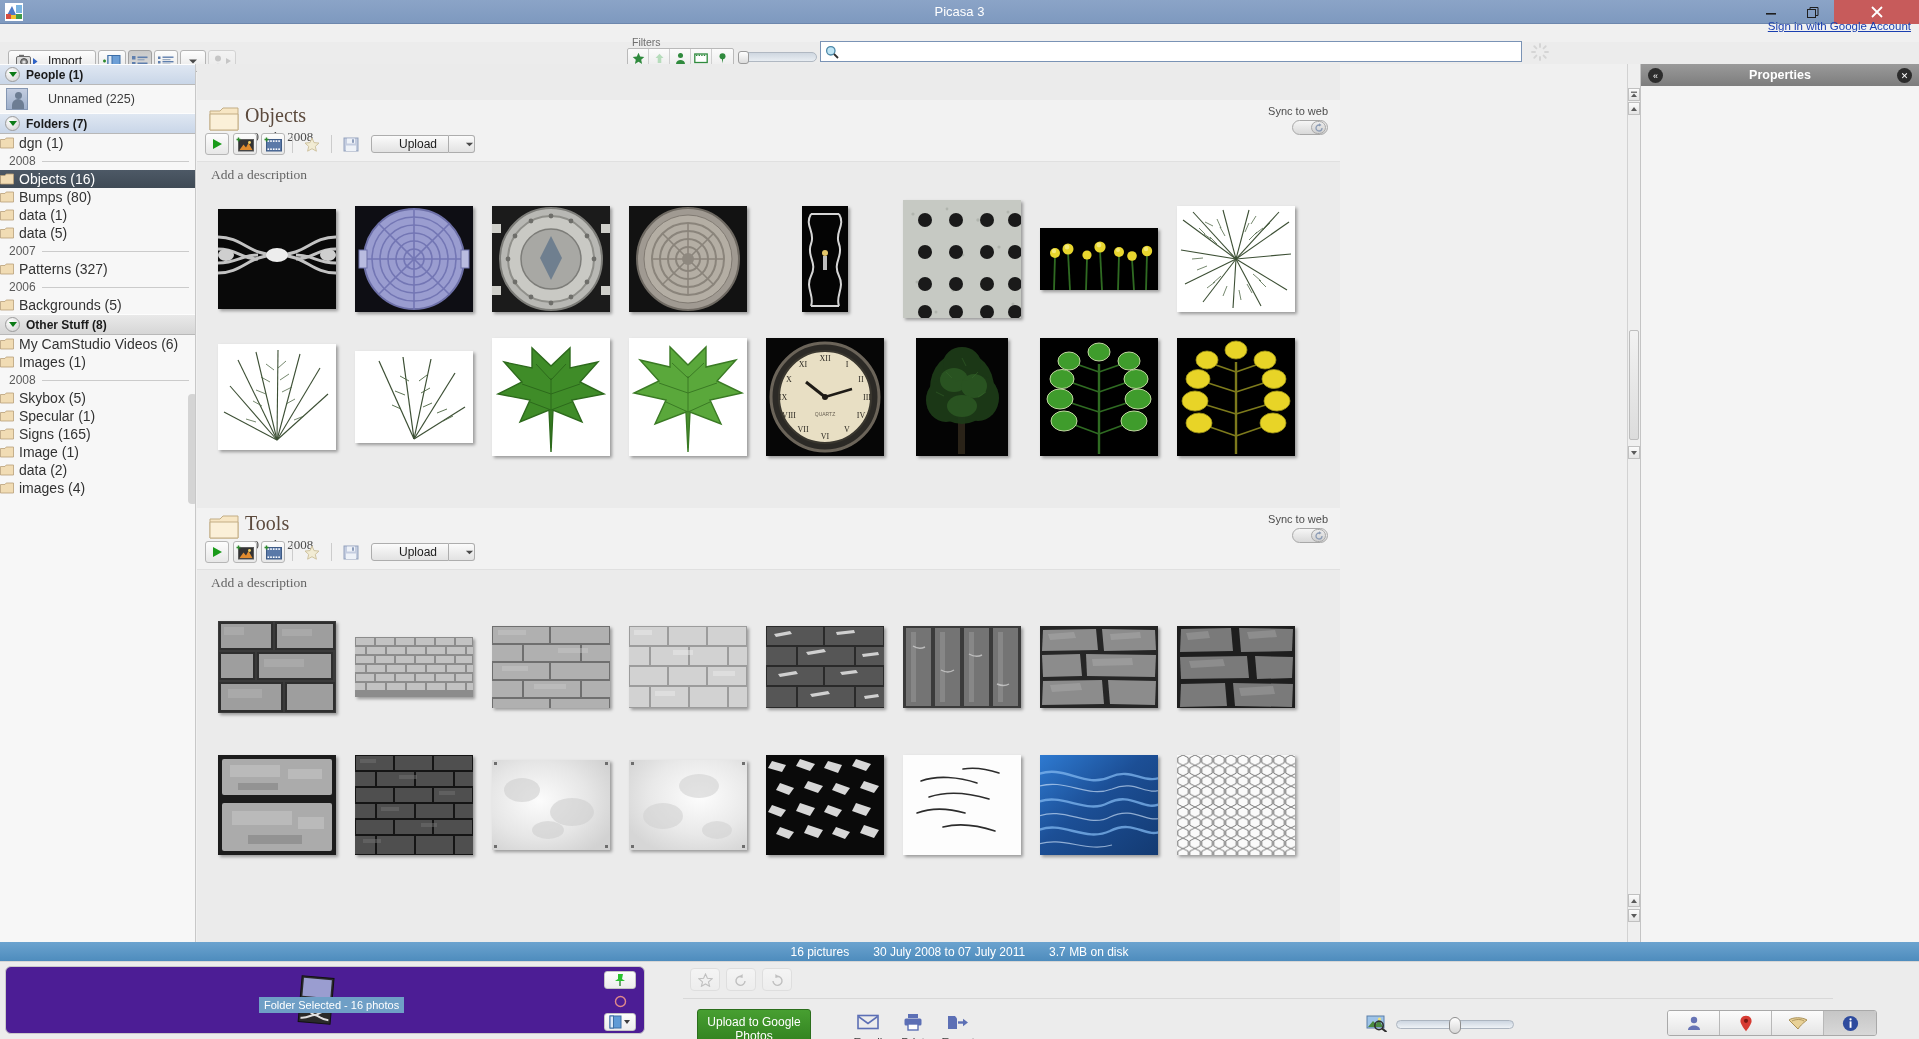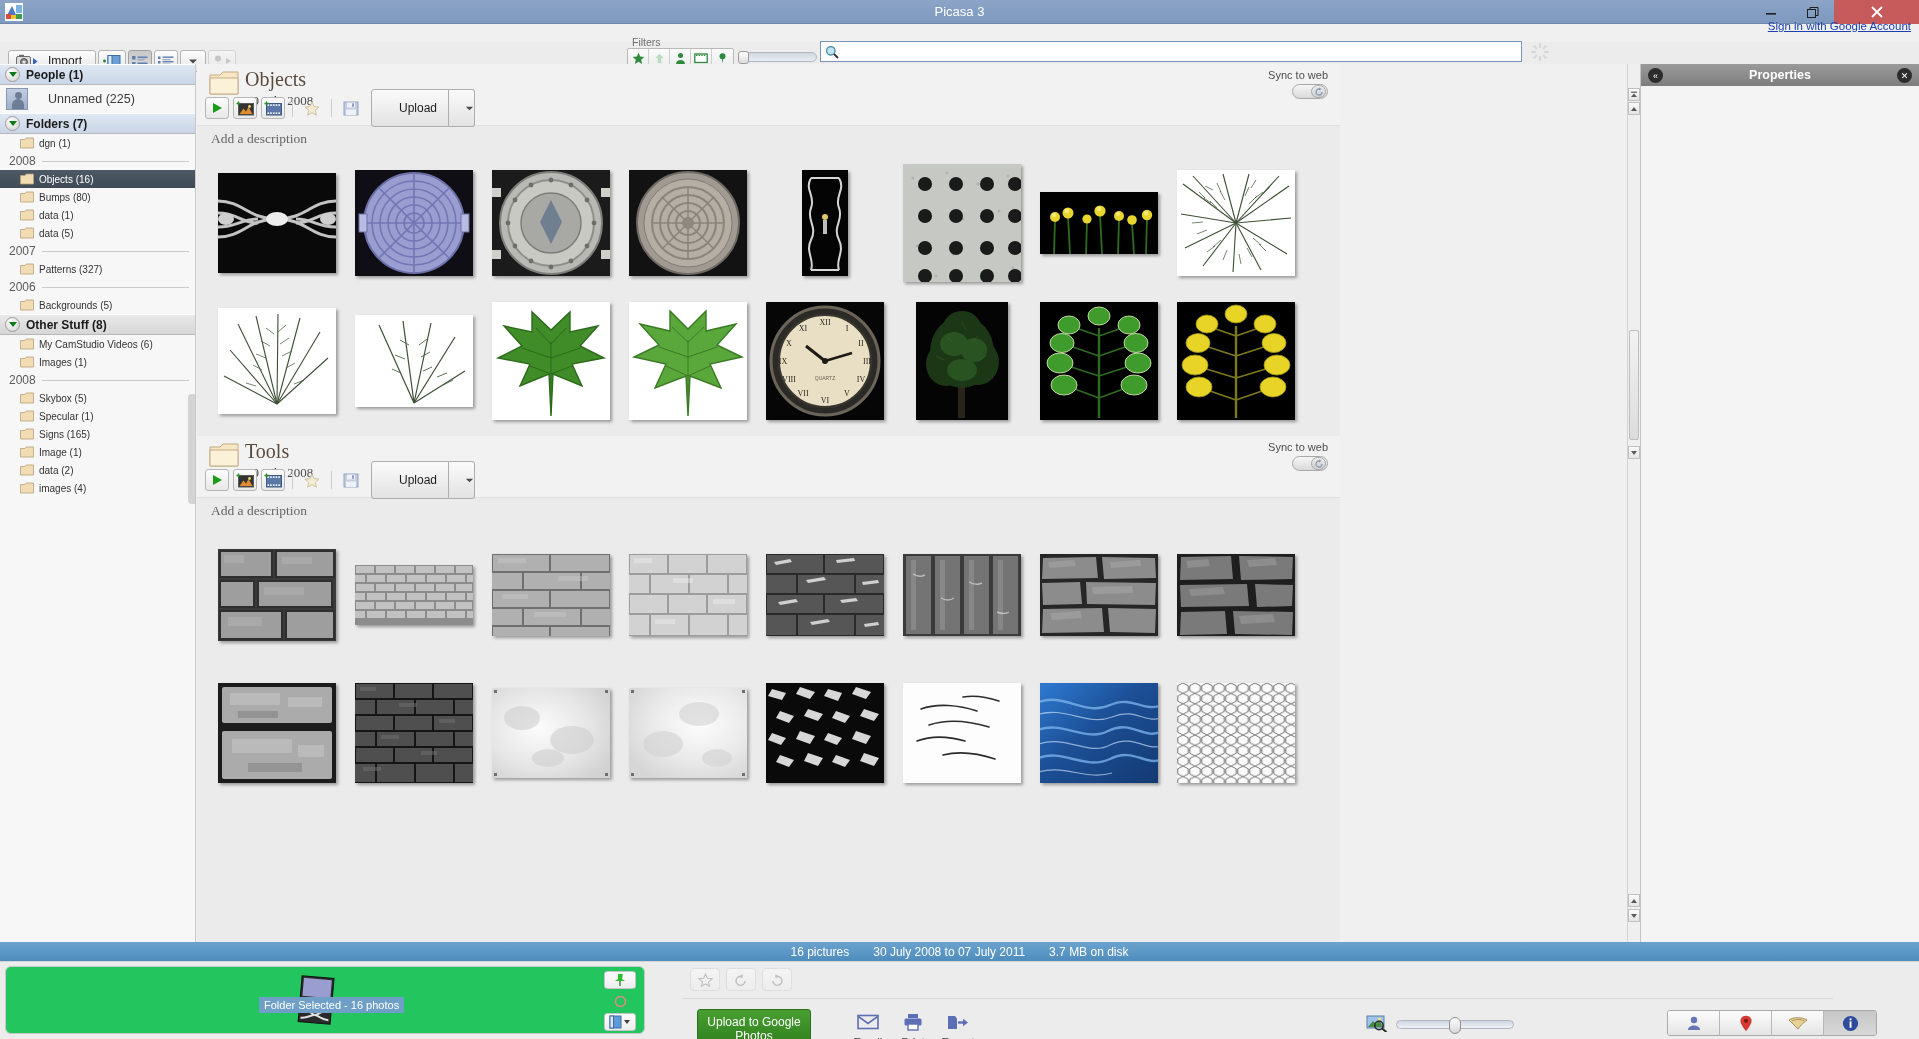--- a/index.html
+++ b/index.html
@@ -187,7 +187,7 @@
     position: absolute; top: 64px; left: 197px; width: 1143px; height: 878px;
     background: #ebebeb; overflow: hidden;
   }
-  .folder-panel { position: relative; width: 1143px; background: #ebebeb; }
+  .folder-panel { position: relative; width: 1143px; background: #ebebeb; margin-top: 36px; }
   .fhead {
     position: relative; height: 62px; background: #f2f2f2;
     border-bottom: 1px solid #e0e0e0;

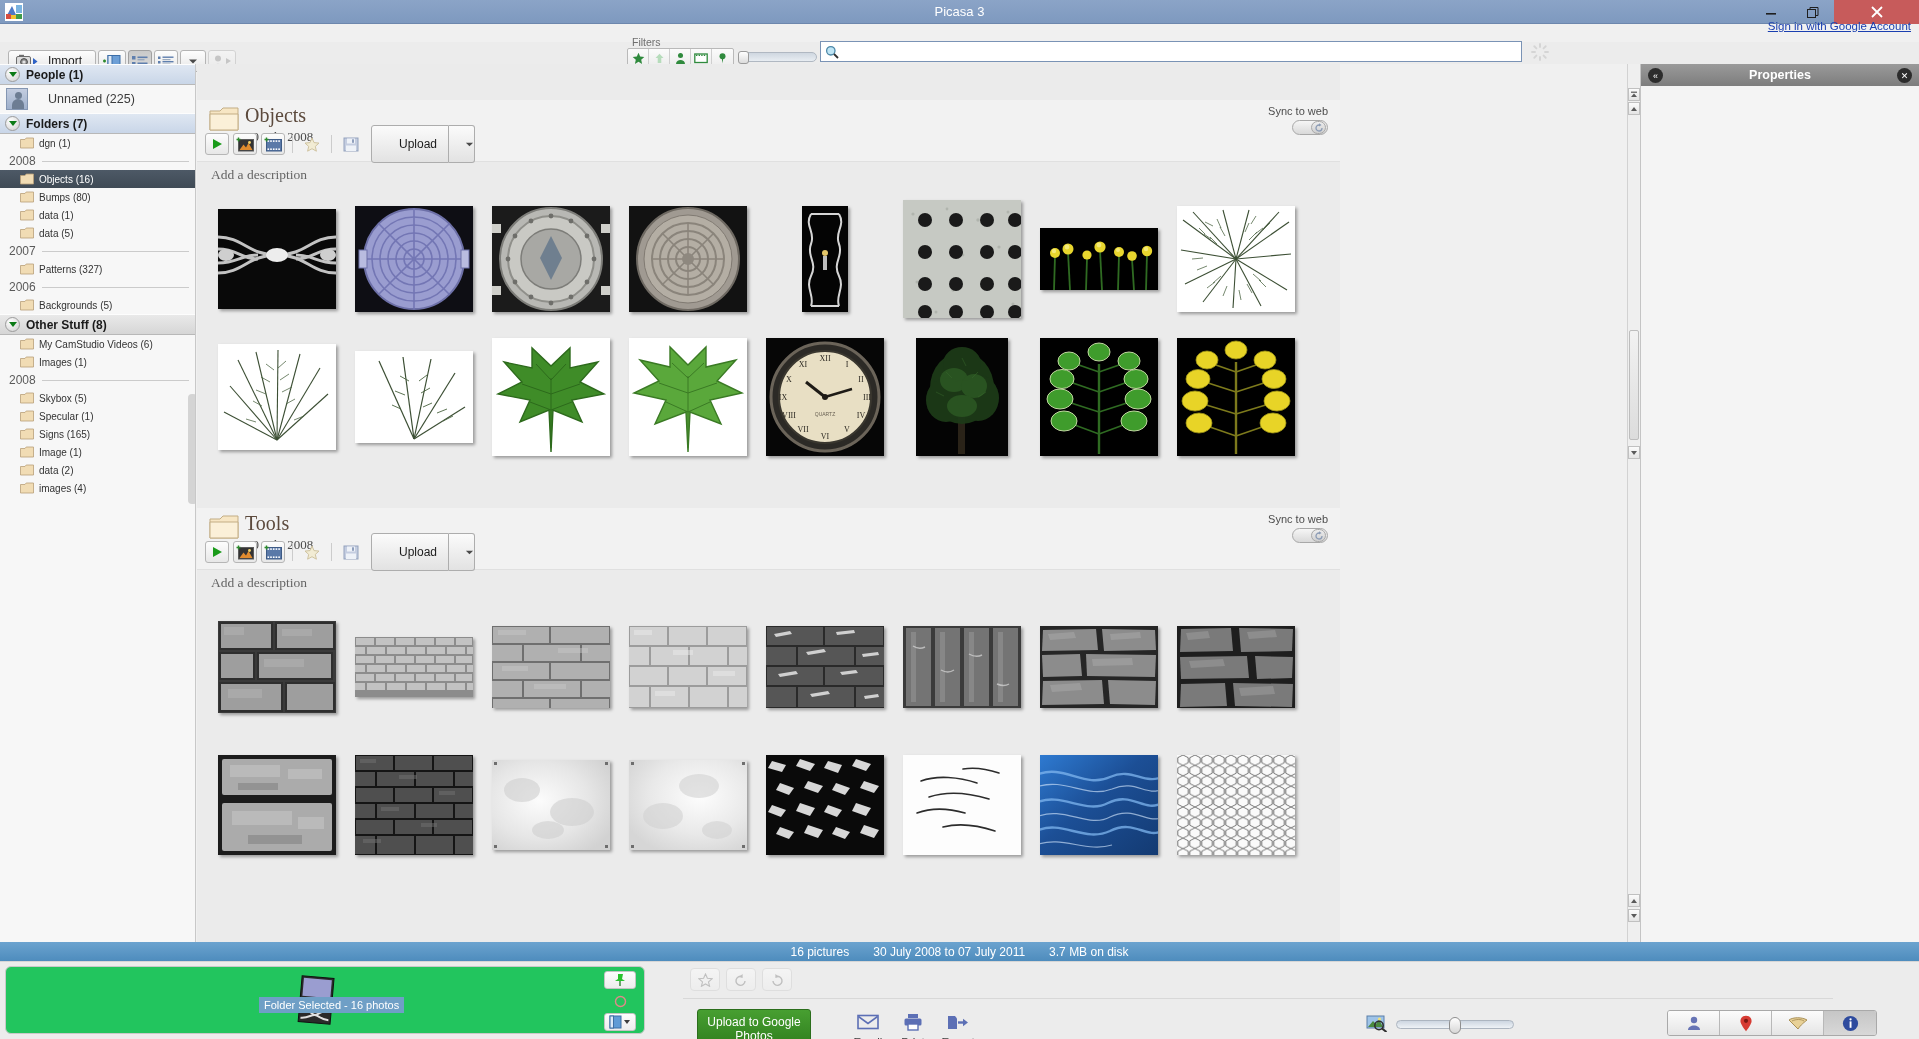--- a/index.html
+++ b/index.html
@@ -162,8 +162,8 @@
   }
   .tree-row {
     height: 18px; display: flex; align-items: center; gap: 5px;
-    padding-left: 20px; cursor: default;
-    font-size: 10px; color: #323232;
+    cursor: default;
+    font-size: 14px; color: #323232;
   }
   .tree-row.selected {
     background: linear-gradient(#4d5966,#3f4a55);

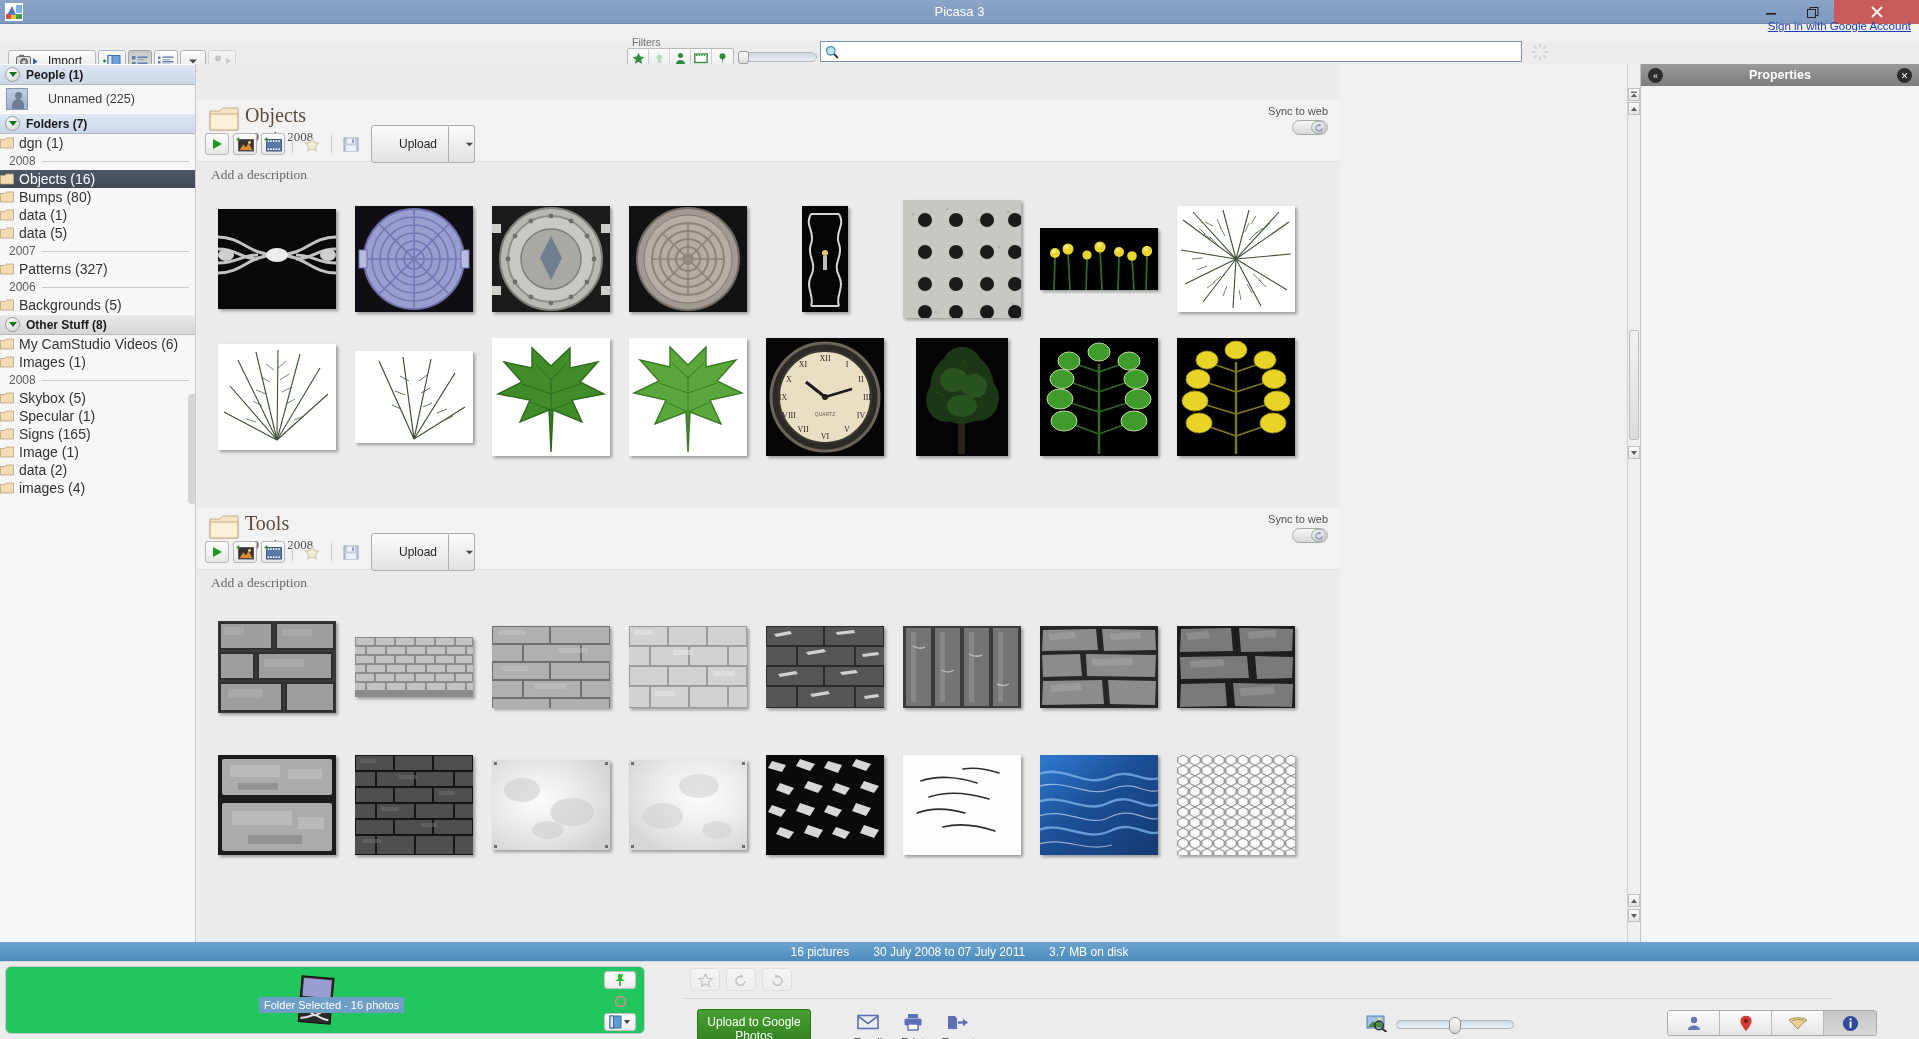--- a/index.html
+++ b/index.html
@@ -230,7 +230,7 @@
   .divider-v { width: 1px; height: 18px; background: #cccccc; margin: 0 3px; }
   .upload-grp { display: flex; margin-left: 4px; }
   .upload-grp .ub {
-    height: 38px; background: linear-gradient(#fbfbfb,#e2e2e2);
+    height: 18px; background: linear-gradient(#fbfbfb,#e2e2e2);
     border: 1px solid #adadad; display: flex; align-items: center; justify-content: center;
     font-size: 12px; color: #1c1c1c; cursor: default; padding-left: 16px;
   }

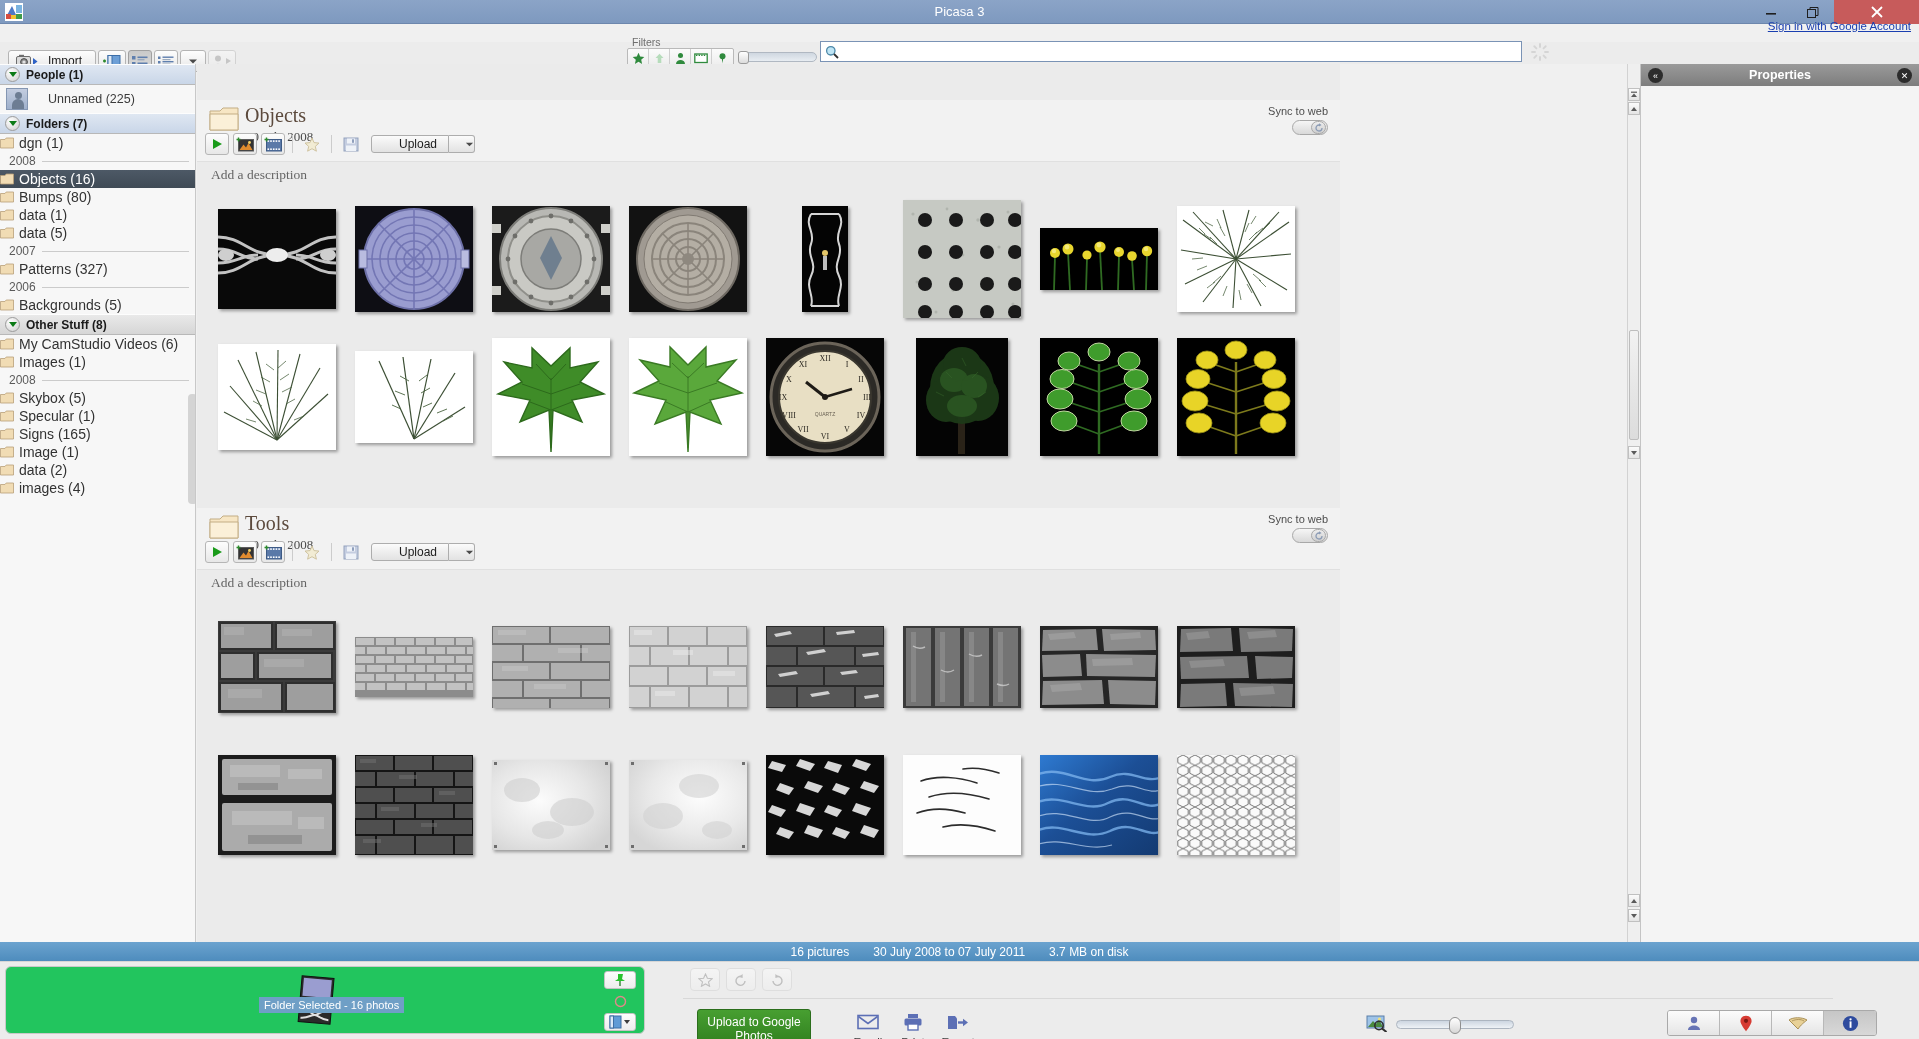--- a/index.html
+++ b/index.html
@@ -304,7 +304,7 @@
   }
   .tray {
     position: absolute; left: 5px; top: 4px; width: 640px; height: 68px;
-    background: #22c55e; border: 1px solid #c9c9c9; border-radius: 6px;
+    background: #4c1d95; border: 1px solid #c9c9c9; border-radius: 6px;
   }
   .tray-thumb {
     position: absolute; left: 288px; top: 8px; width: 44px; height: 52px;

